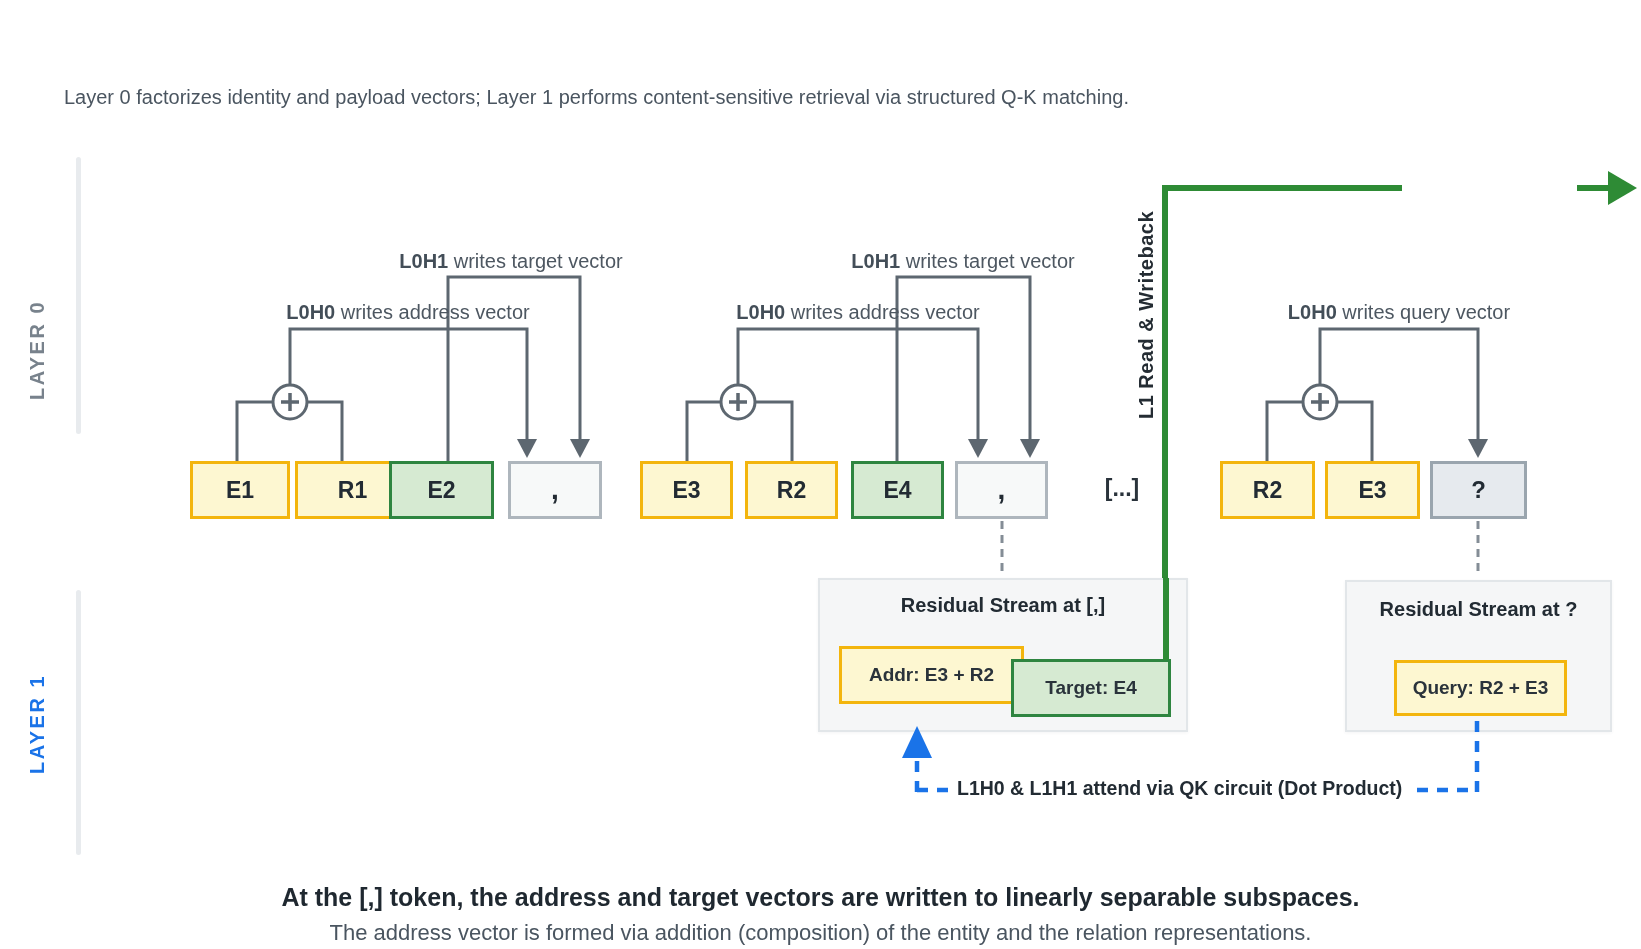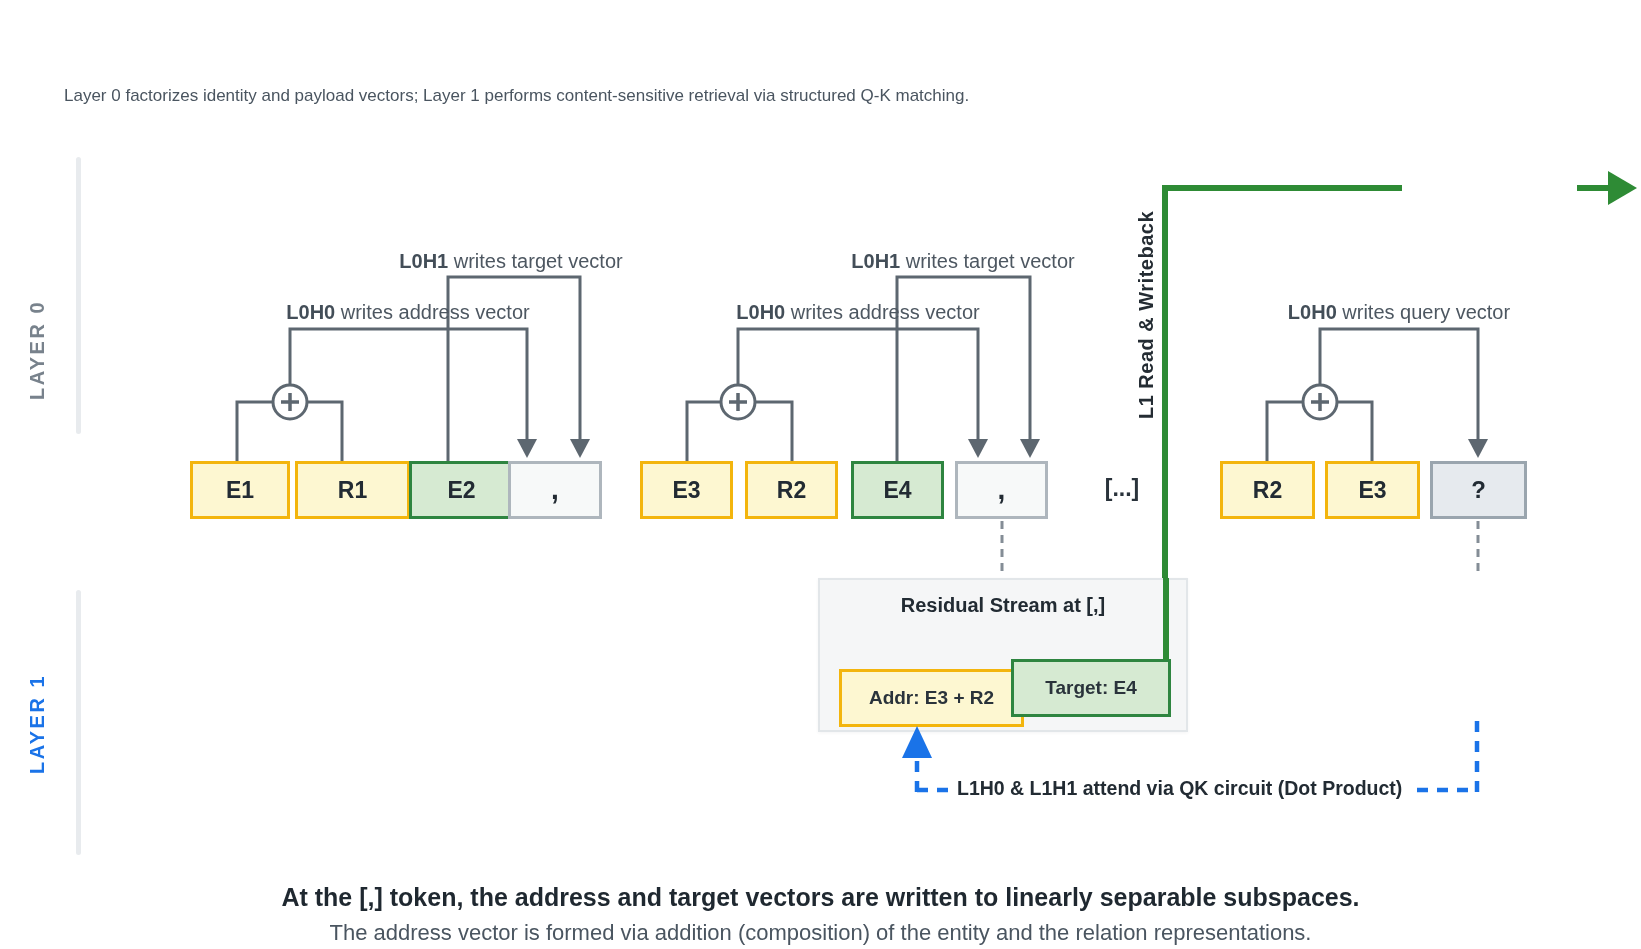--- a/index.html
+++ b/index.html
@@ -19,7 +19,7 @@
   .blu{stroke:var(--blue);stroke-width:4.5;fill:none;stroke-dasharray:11 9;}
   .bluarr{fill:var(--blue);}
 
-  .desc{font-size:17px;color:var(--text_gray);text-align:right;}
+  .desc{font-size:20px;color:var(--text_gray);text-align:right;}
   .rail{width:5px;border-radius:3px;background:var(--rail_gray);}
   .vlabel{white-space:nowrap;transform:translate(-50%,-50%) rotate(-90deg);font-weight:bold;}
   .vlabel.l0{font-size:20px;letter-spacing:2.5px;color:var(--layer0_gray);}

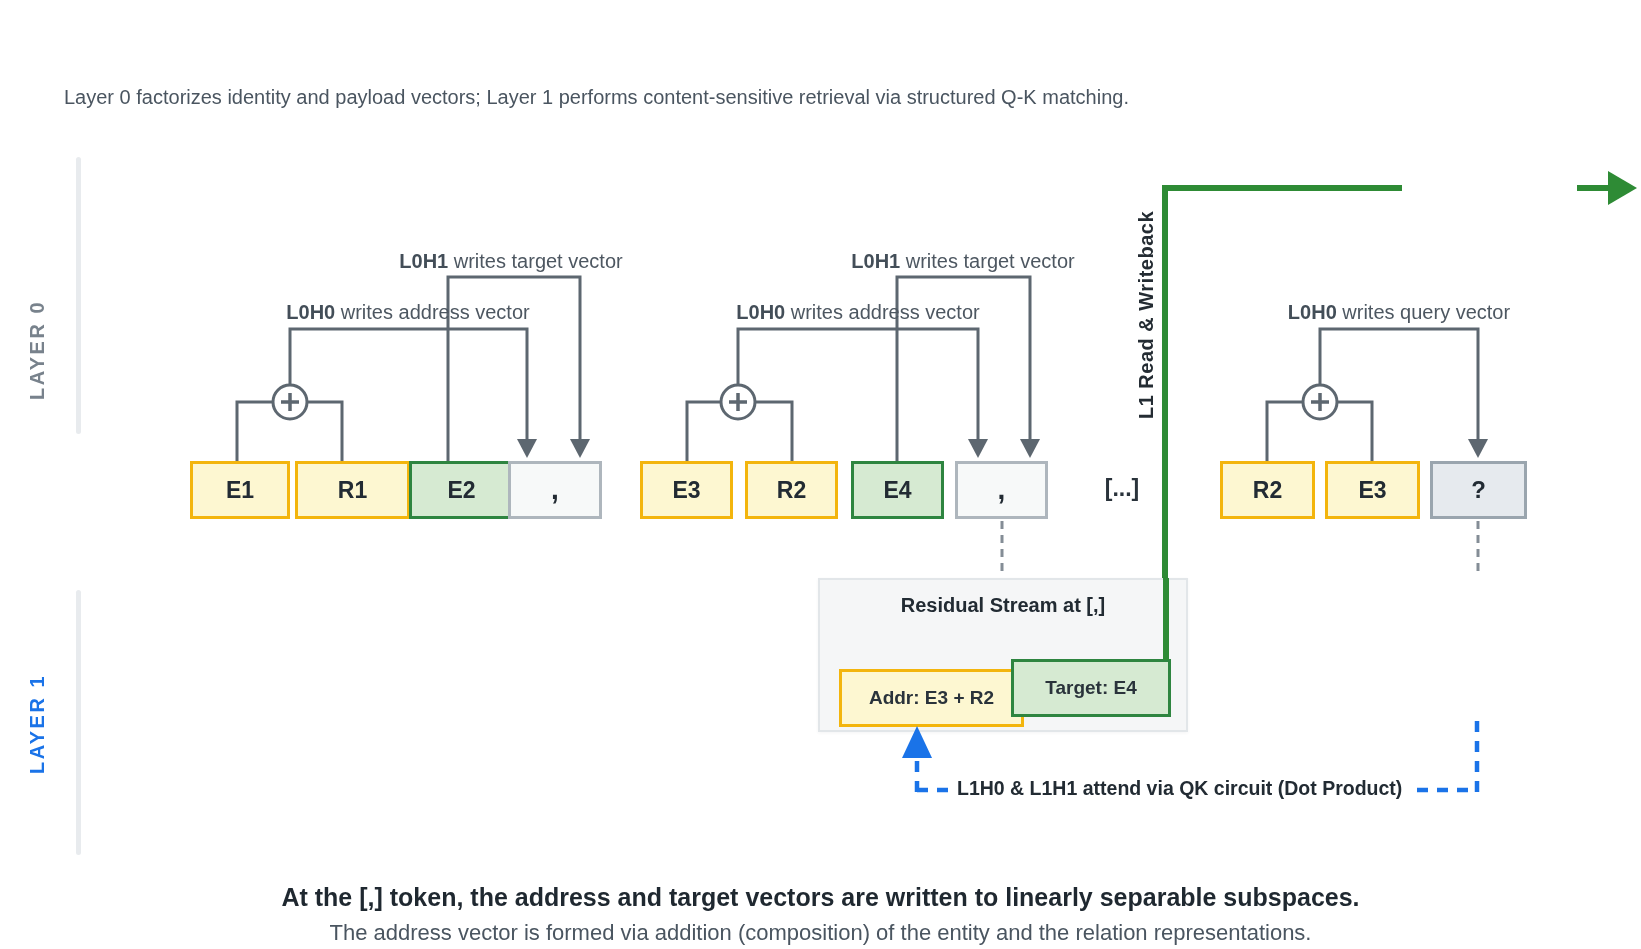--- a/index.html
+++ b/index.html
@@ -122,7 +122,7 @@
 
   <div class="abs token tok-yellow" style="left:190px;width:100px;">E1</div>
   <div class="abs token tok-yellow" style="left:295px;width:115px;">R1</div>
-  <div class="abs token tok-green" style="left:409px;width:105px;">E2</div>
+  <div class="abs token tok-green" style="left:389px;width:105px;">E2</div>
   <div class="abs token tok-comma" style="left:508px;width:94px;">,</div>
   <div class="abs token tok-yellow" style="left:640px;width:93px;">E3</div>
   <div class="abs token tok-yellow" style="left:745px;width:93px;">R2</div>

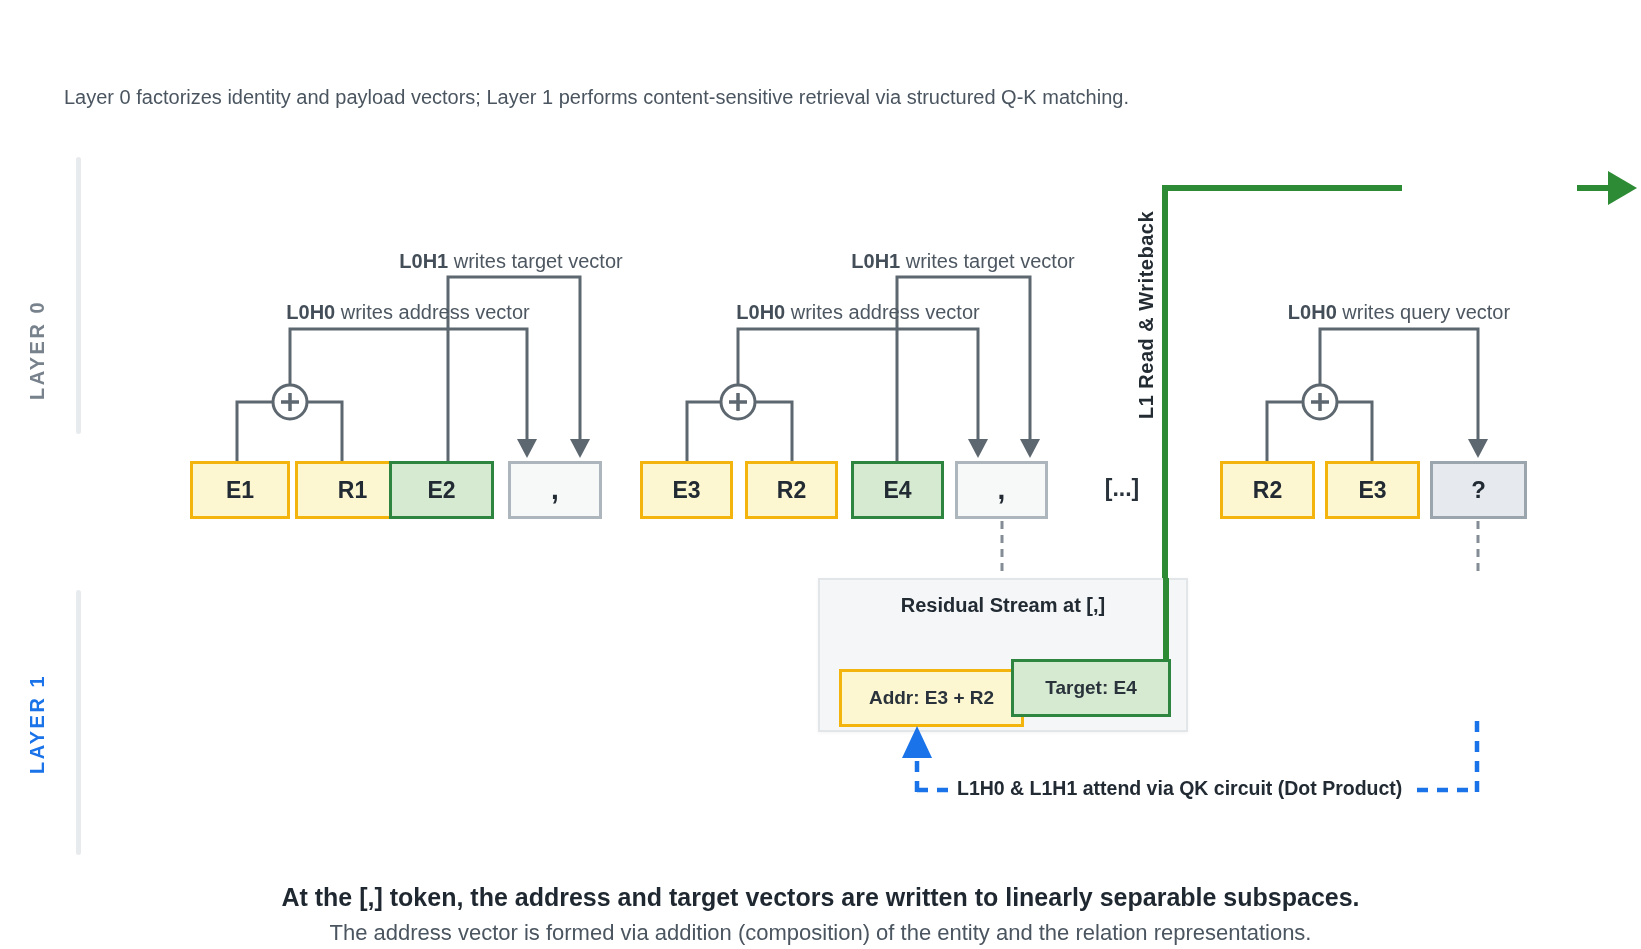--- a/index.html
+++ b/index.html
@@ -141,6 +141,10 @@
     <div class="subbox sb-green" style="left:191px;top:79px;width:160px;height:58px;">Target: E4</div>
   </div>
 
+  <div class="abs panel" style="left:1345px;top:580px;width:267px;height:152px;">
+    <div class="ptitle" style="top:16px;">Residual Stream at ?</div>
+    <div class="subbox sb-yellow" style="left:47px;top:78px;width:173px;height:56px;">Query: R2 + E3</div>
+  </div>
 
   <div class="abs qklab" style="left:950px;top:777px;">L1H0 &amp; L1H1 attend via QK circuit (Dot Product)</div>
 

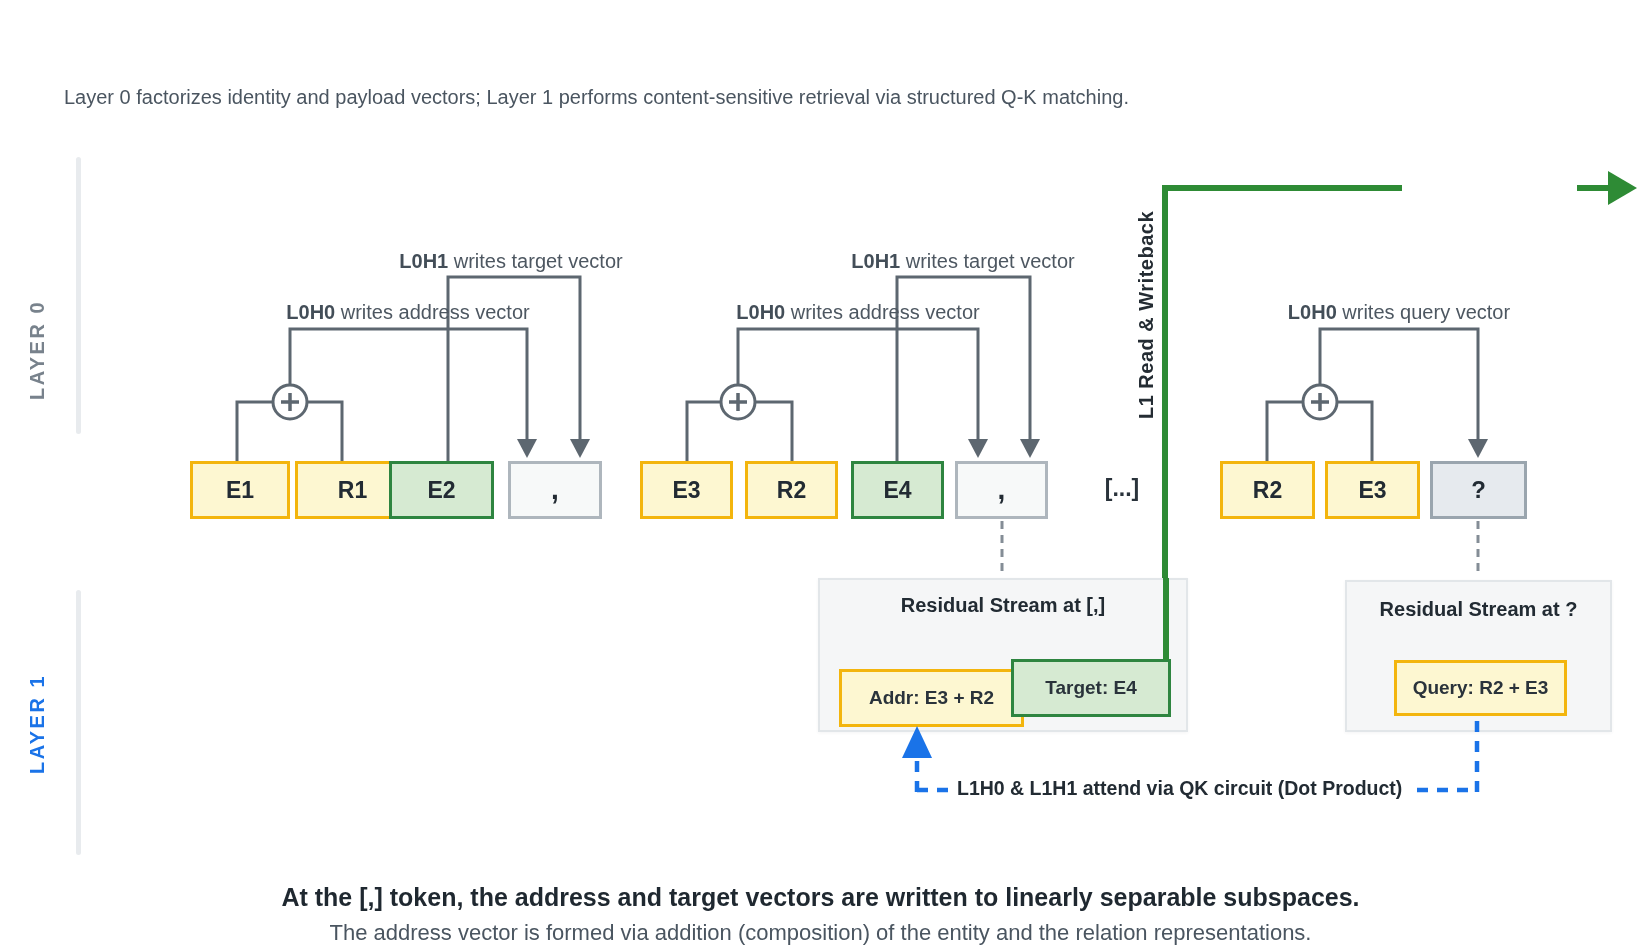--- a/index.html
+++ b/index.html
@@ -137,7 +137,7 @@
 
   <div class="abs panel" style="left:818px;top:578px;width:370px;height:154px;">
     <div class="ptitle" style="top:14px;">Residual Stream at [,]</div>
-    <div class="subbox sb-yellow" style="left:19px;top:89px;width:185px;height:58px;text-align:right;">Addr: E3 + R2</div>
+    <div class="subbox sb-yellow" style="left:19px;top:66px;width:185px;height:58px;text-align:right;">Addr: E3 + R2</div>
     <div class="subbox sb-green" style="left:191px;top:79px;width:160px;height:58px;">Target: E4</div>
   </div>
 

